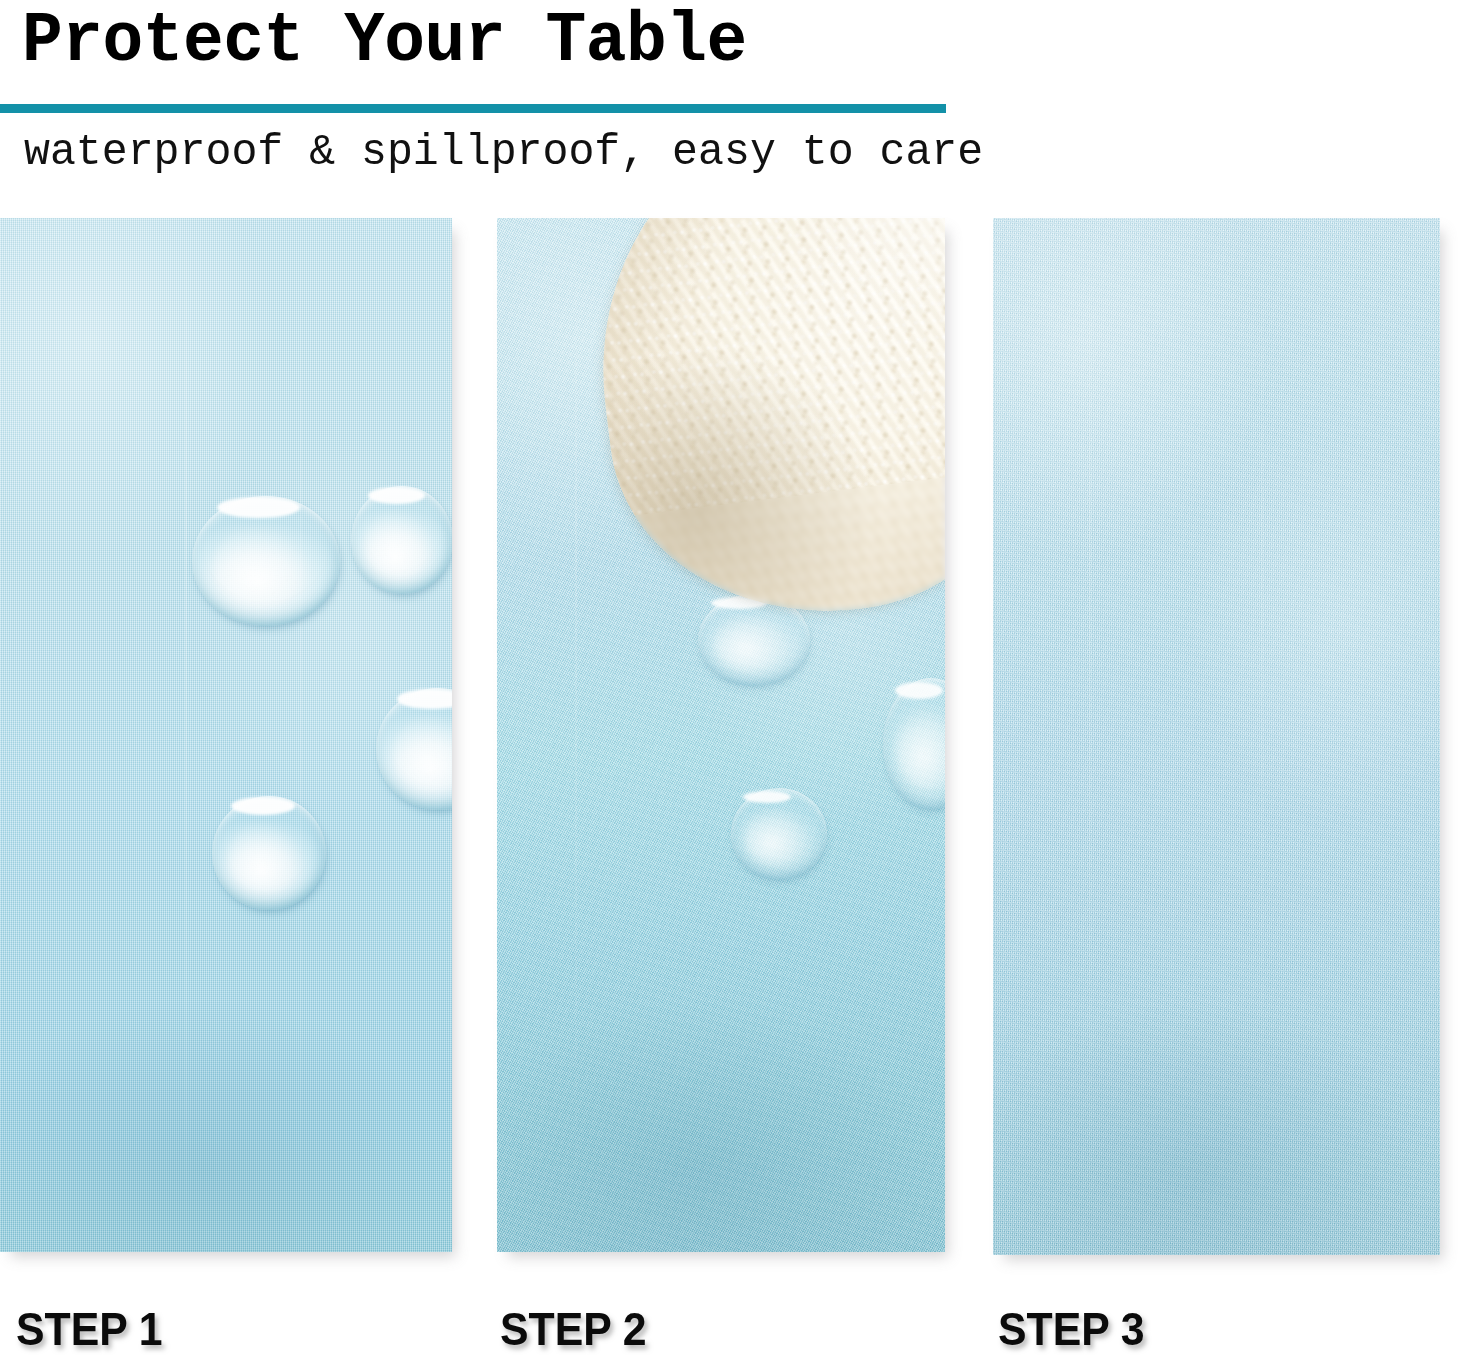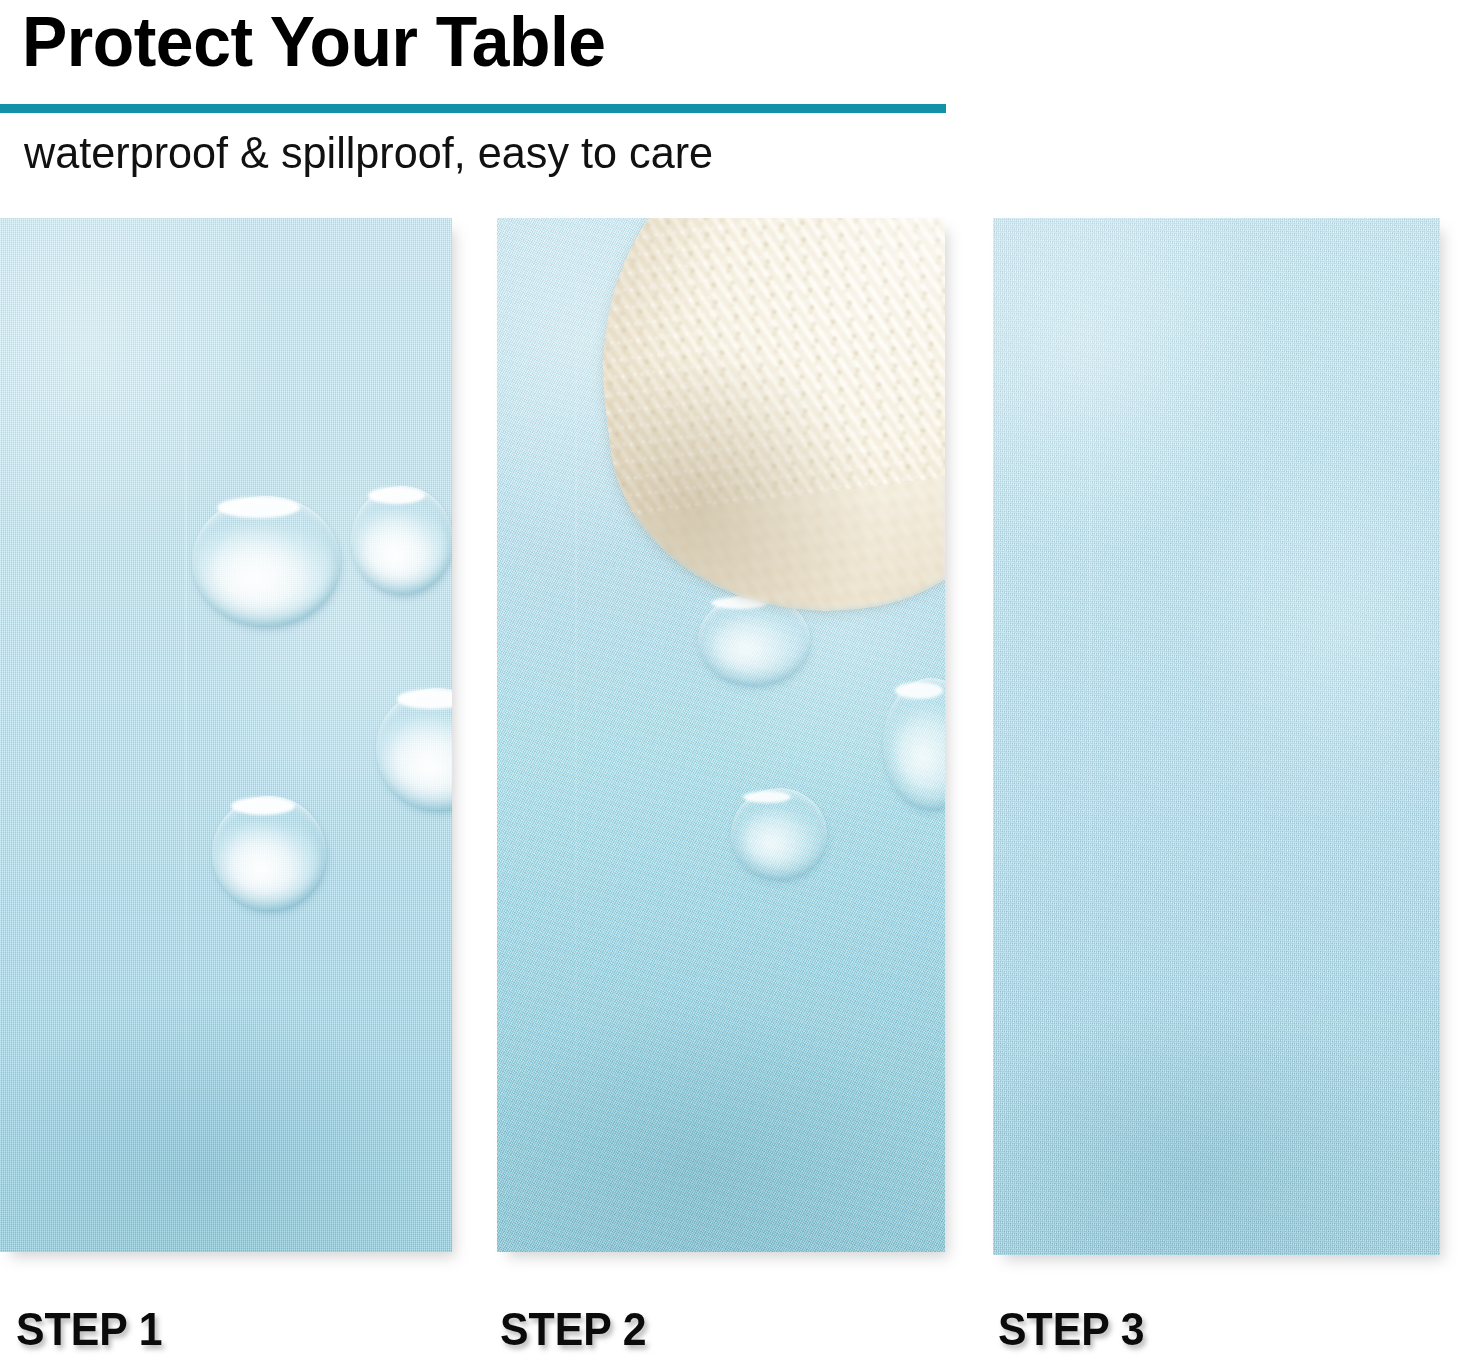--- a/index.html
+++ b/index.html
@@ -23,6 +23,7 @@
     top: 0;
     width: 1464px;
     height: 200px;
+    font-family: Liberation Mono, monospace;
   }
   #page-title {
     position: absolute;

